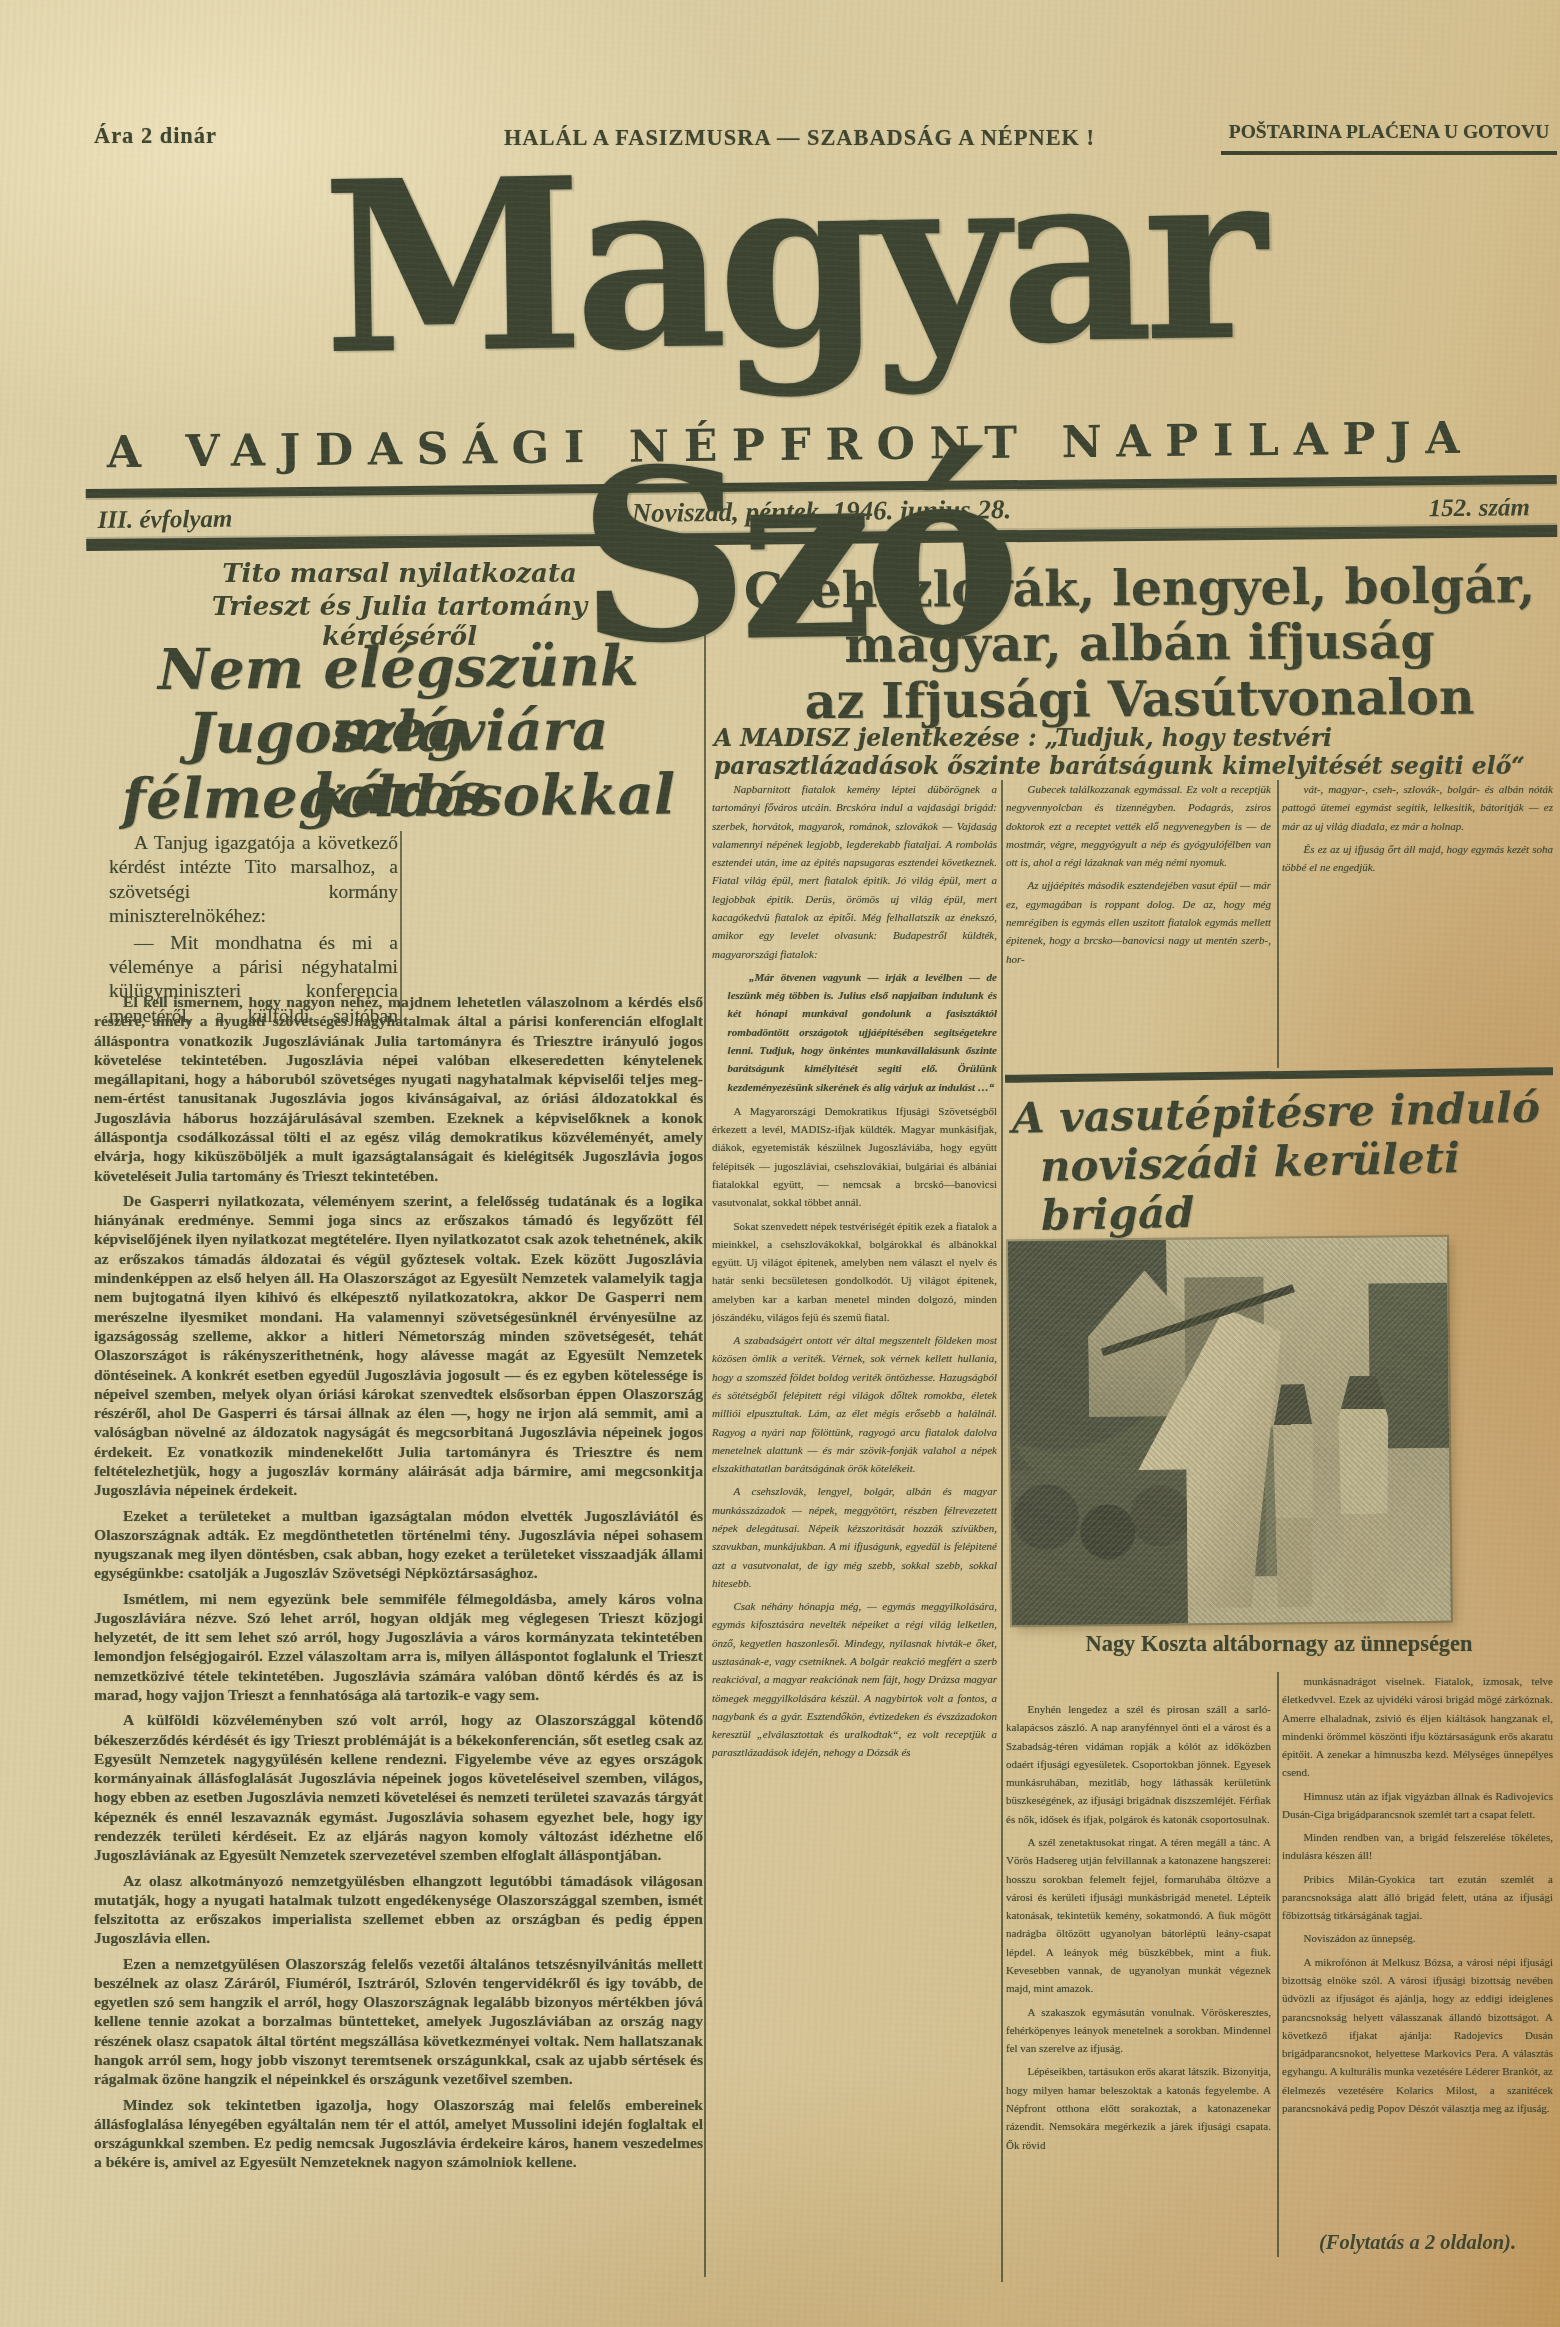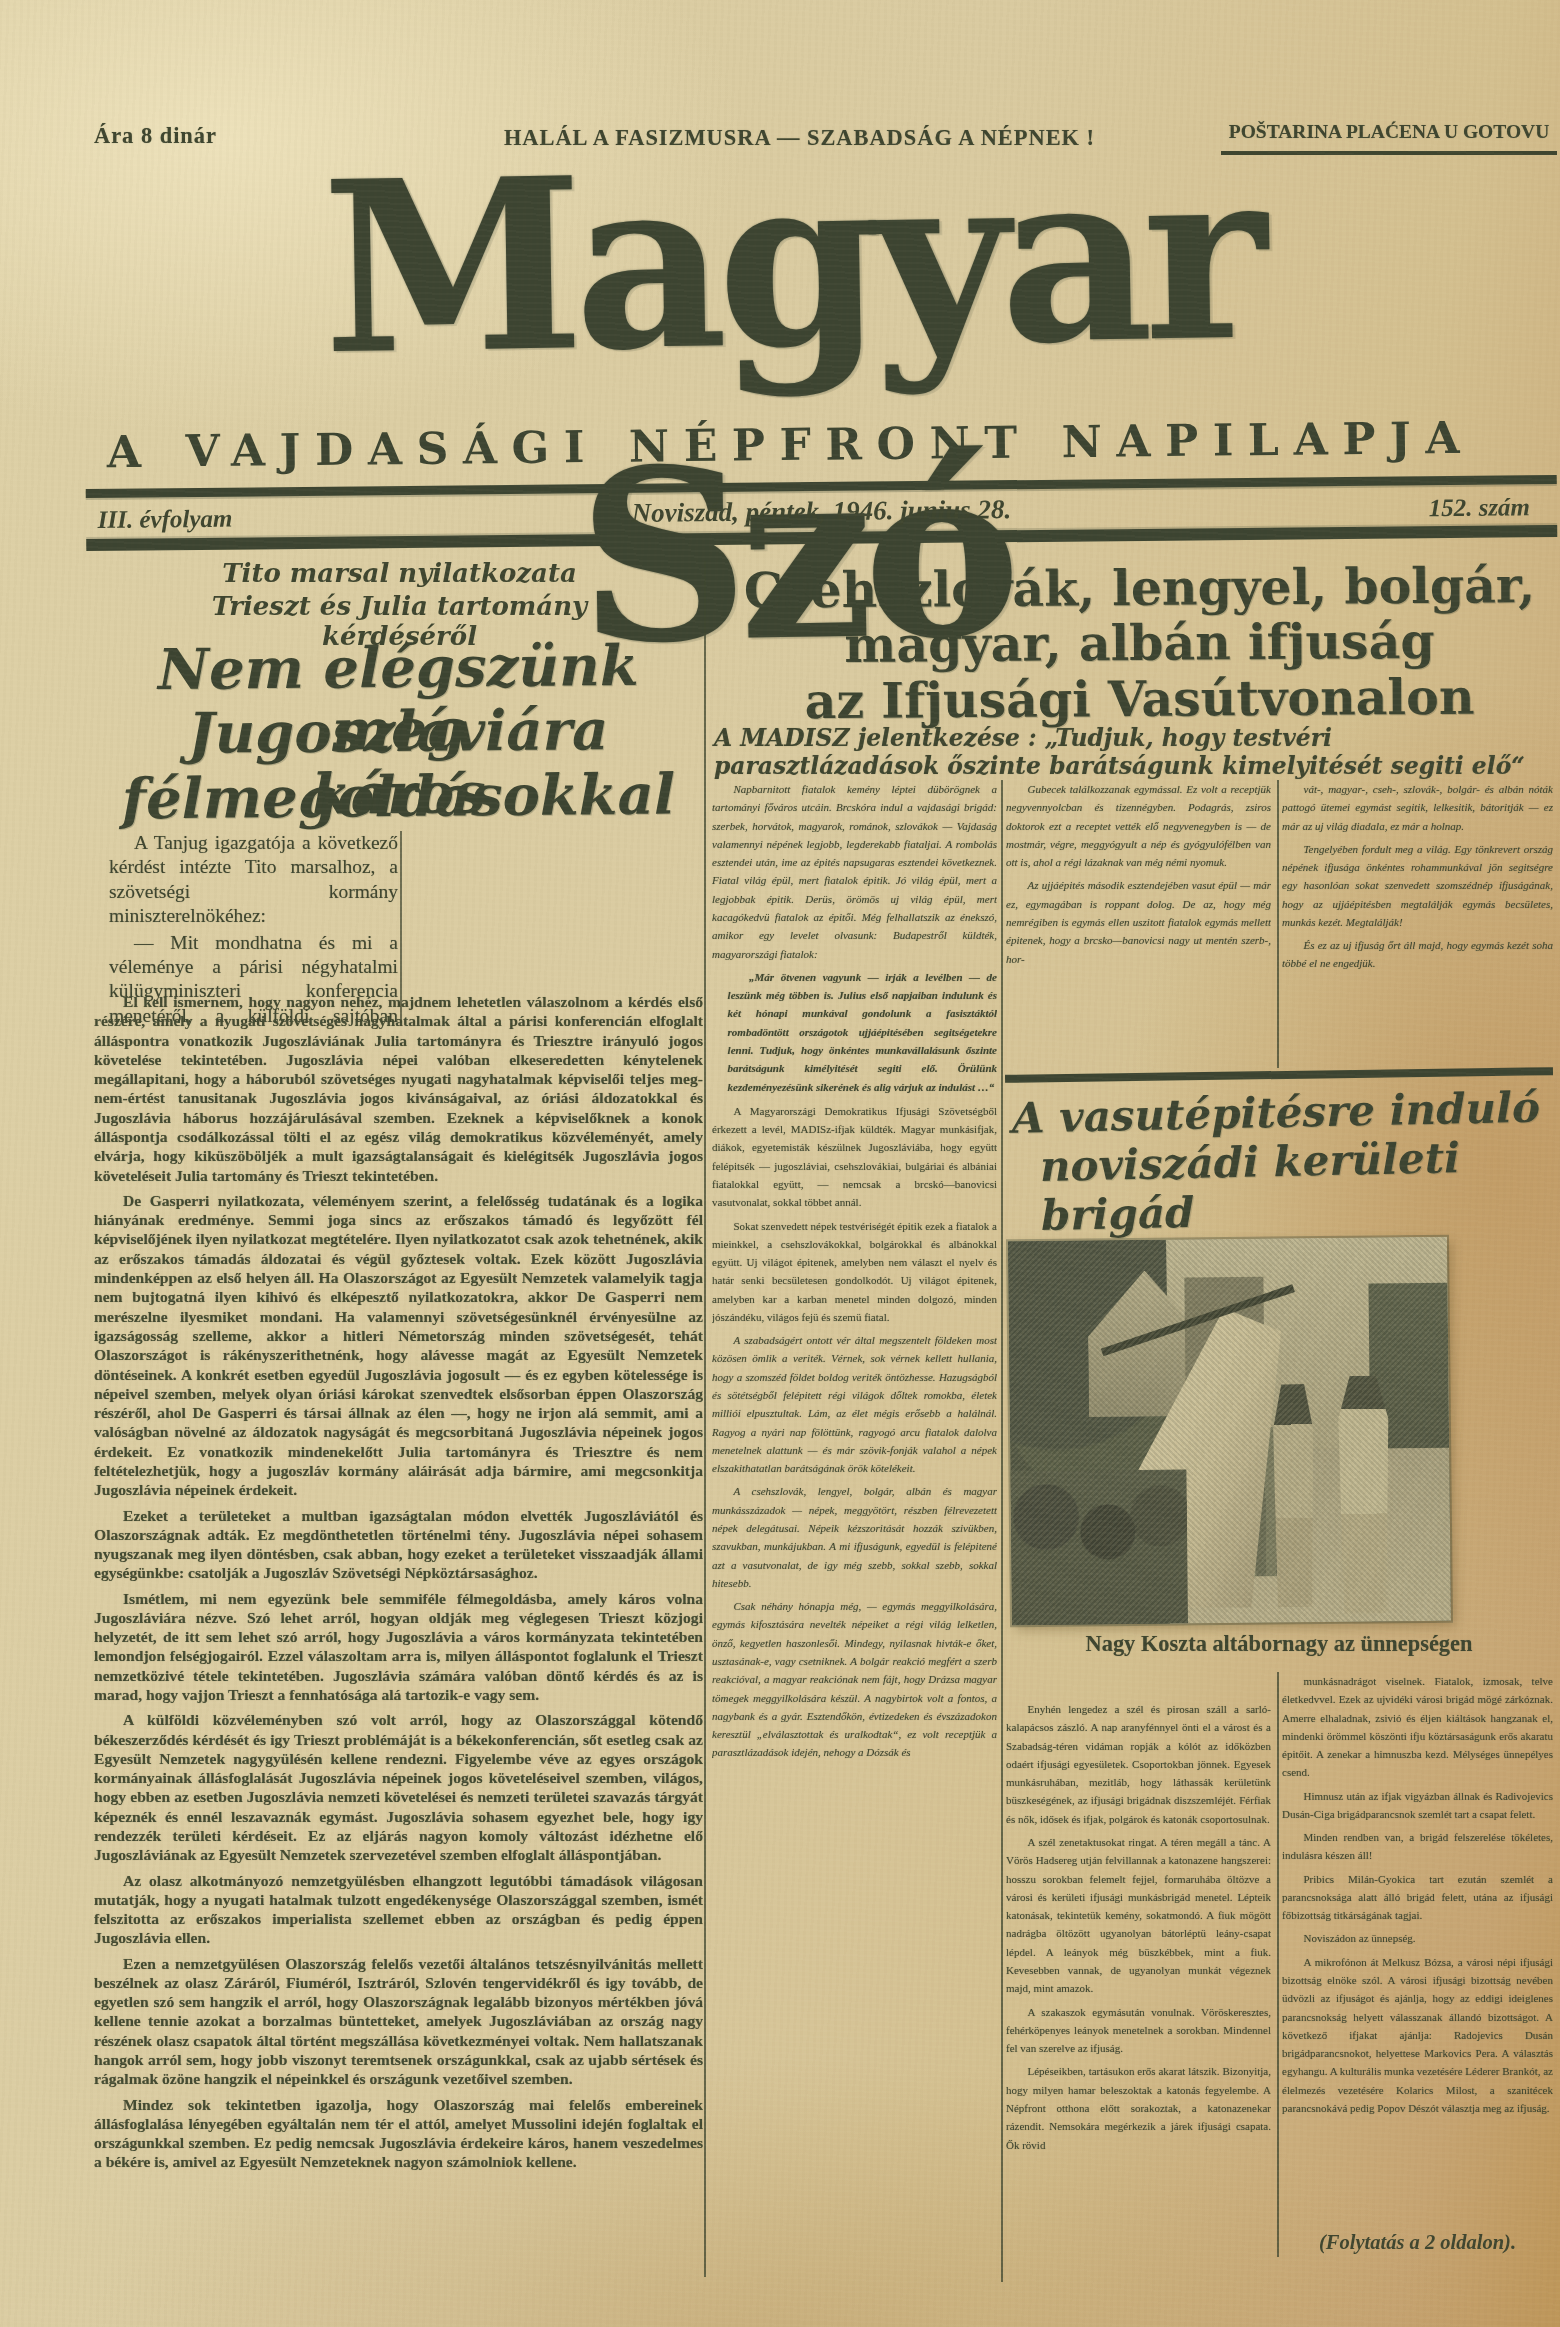--- a/index.html
+++ b/index.html
@@ -121,7 +121,7 @@
 
 <div class="paper">
 
-  <div class="abs price smooth">Ára 8 dinár</div>
+  <div class="abs price smooth">Ára 2 dinár</div>
   <div class="abs slogan smooth">HALÁL A FASIZMUSRA — SZABADSÁG A NÉPNEK !</div>
   <div class="abs postage smooth">POŠTARINA PLAĆENA U GOTOVU</div>
 

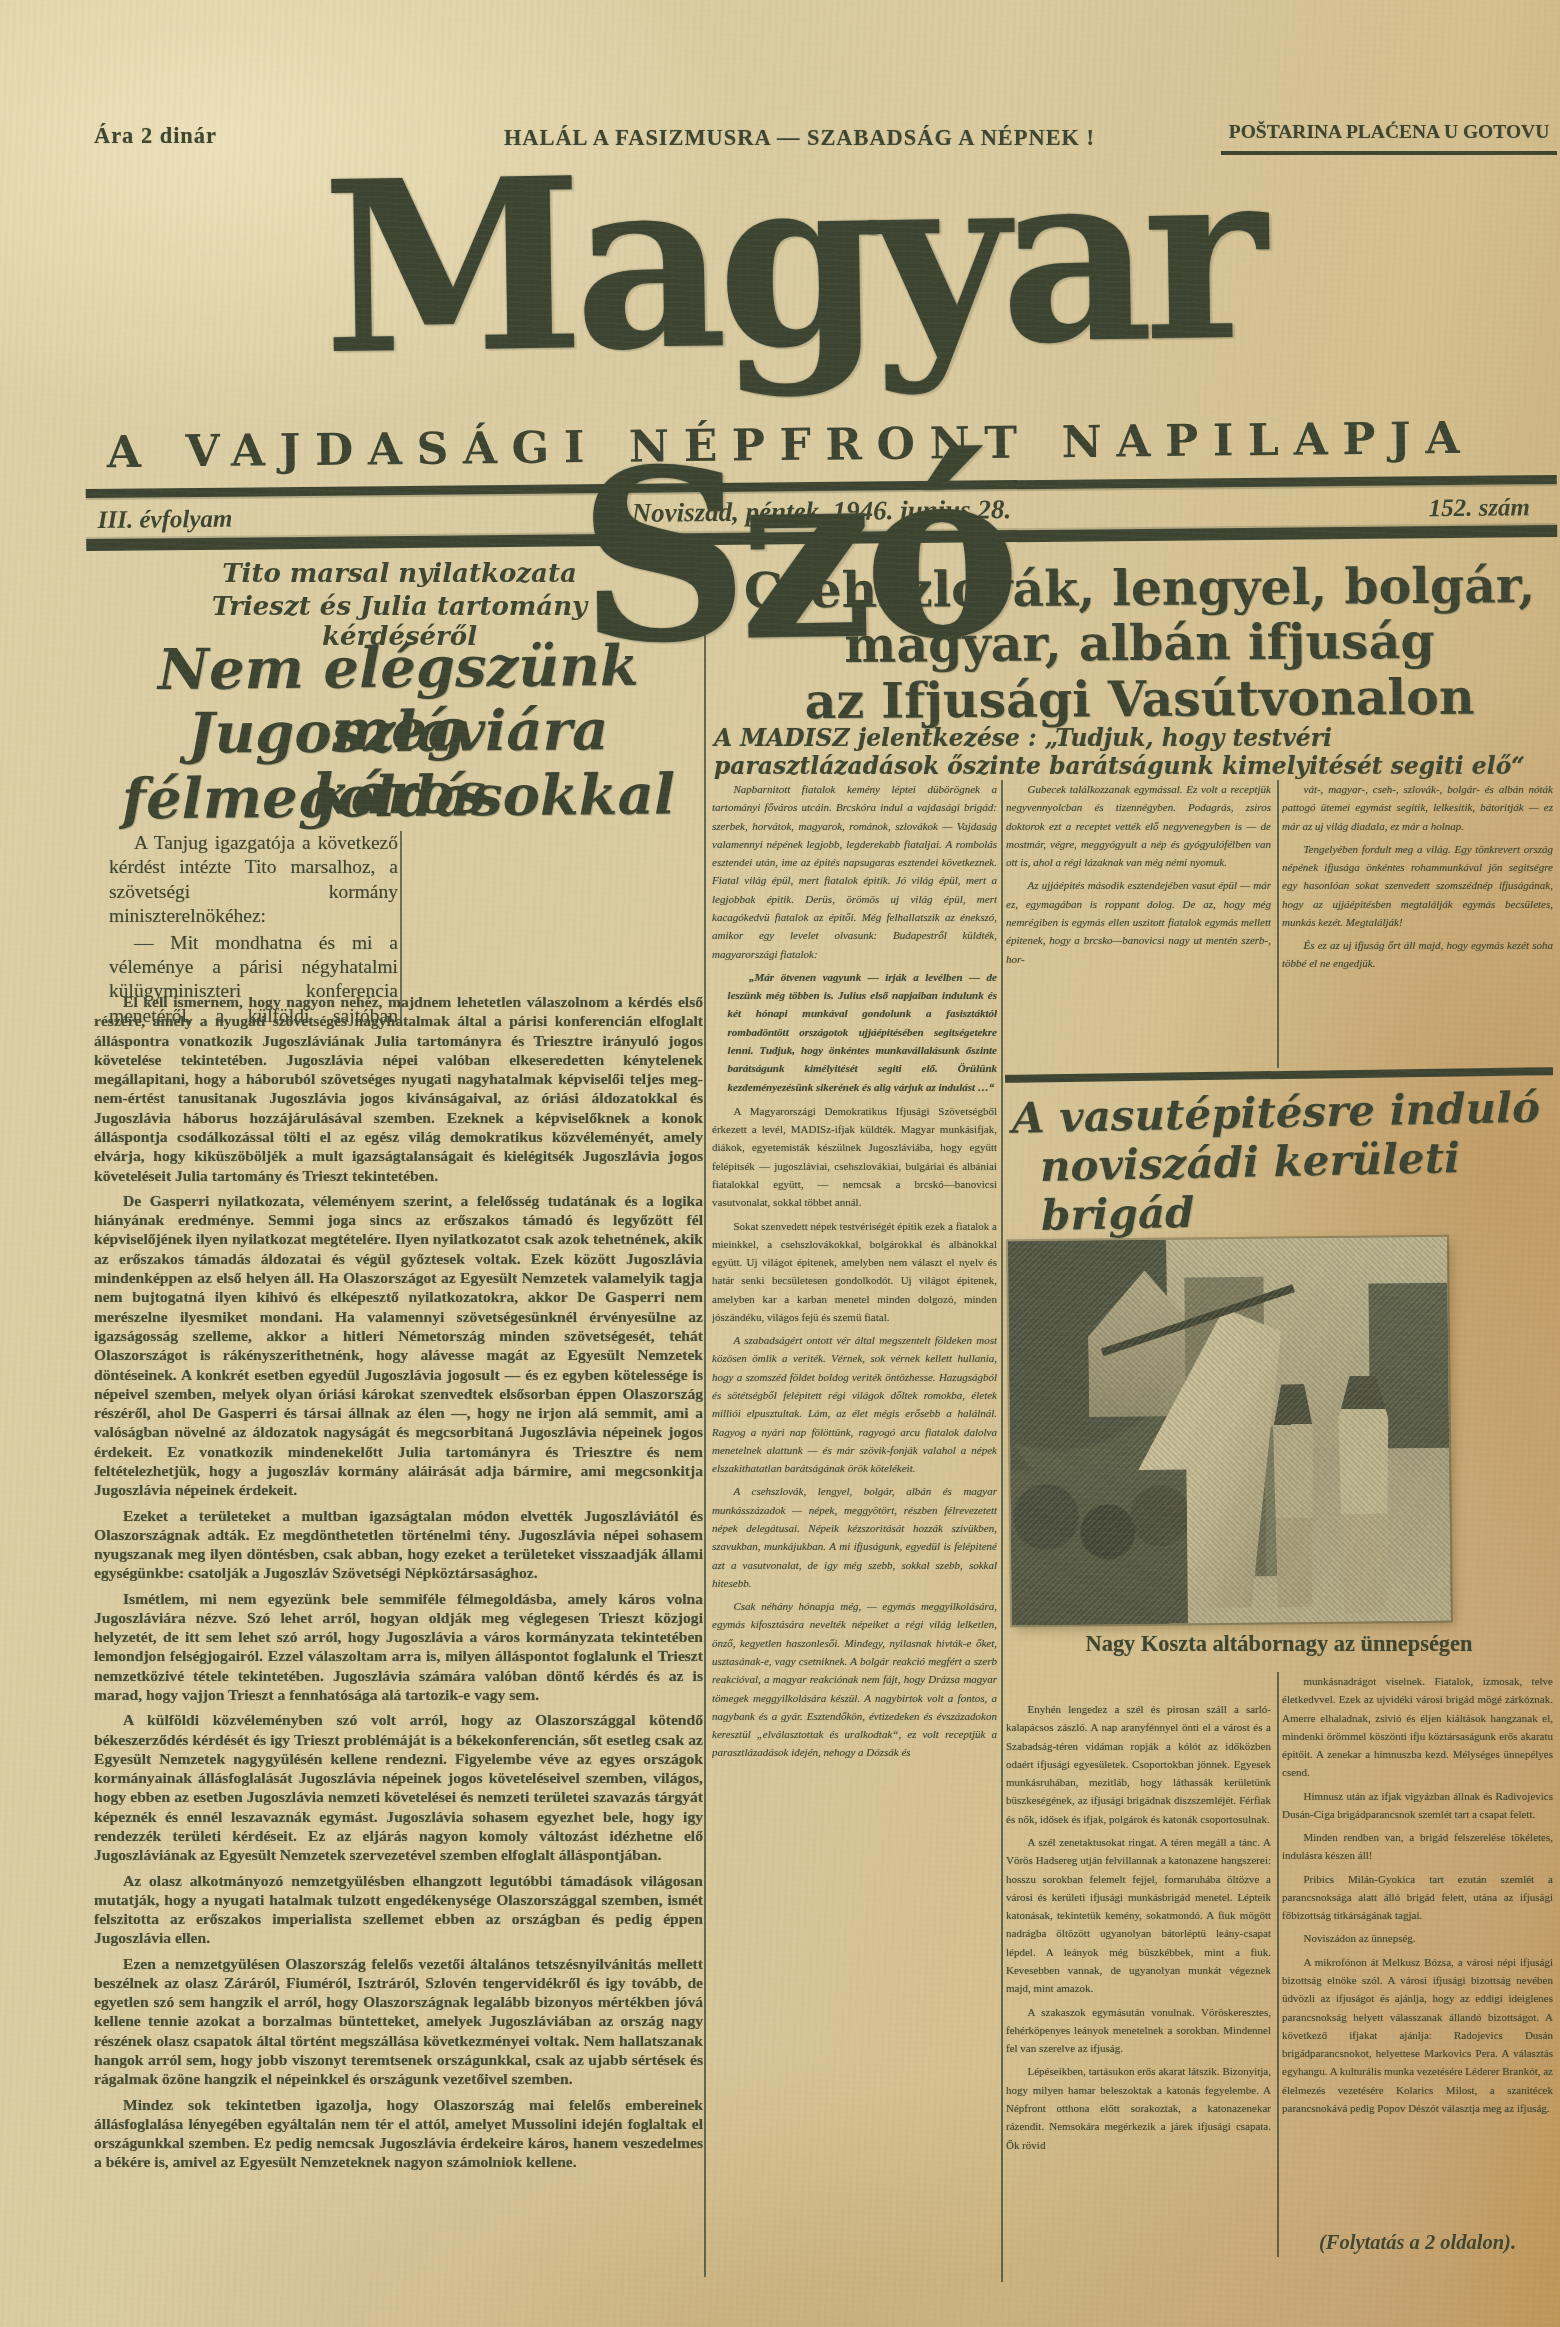--- a/index.html
+++ b/index.html
@@ -188,7 +188,6 @@
 
   <div class="abs c4t newscol smooth">
     <p class="ital">vát-, magyar-, cseh-, szlovák-, bolgár- és albán nóták pattogó ütemei egymást segitik, lelkesitik, bátoritják — ez már az uj világ diadala, ez már a holnap.</p>
-    <p class="ital">Tengelyében fordult meg a világ. Egy tönkrevert ország népének ifjusága önkéntes rohammunkával jön segitségre egy hasonlóan sokat szenvedett szomszédnép ifjuságának, hogy az ujjáépitésben megtalálják egymás becsületes, munkás kezét. Megtalálják!</p>
     <p class="ital">És ez az uj ifjuság őrt áll majd, hogy egymás kezét soha többé el ne engedjük.</p>
   </div>
 

